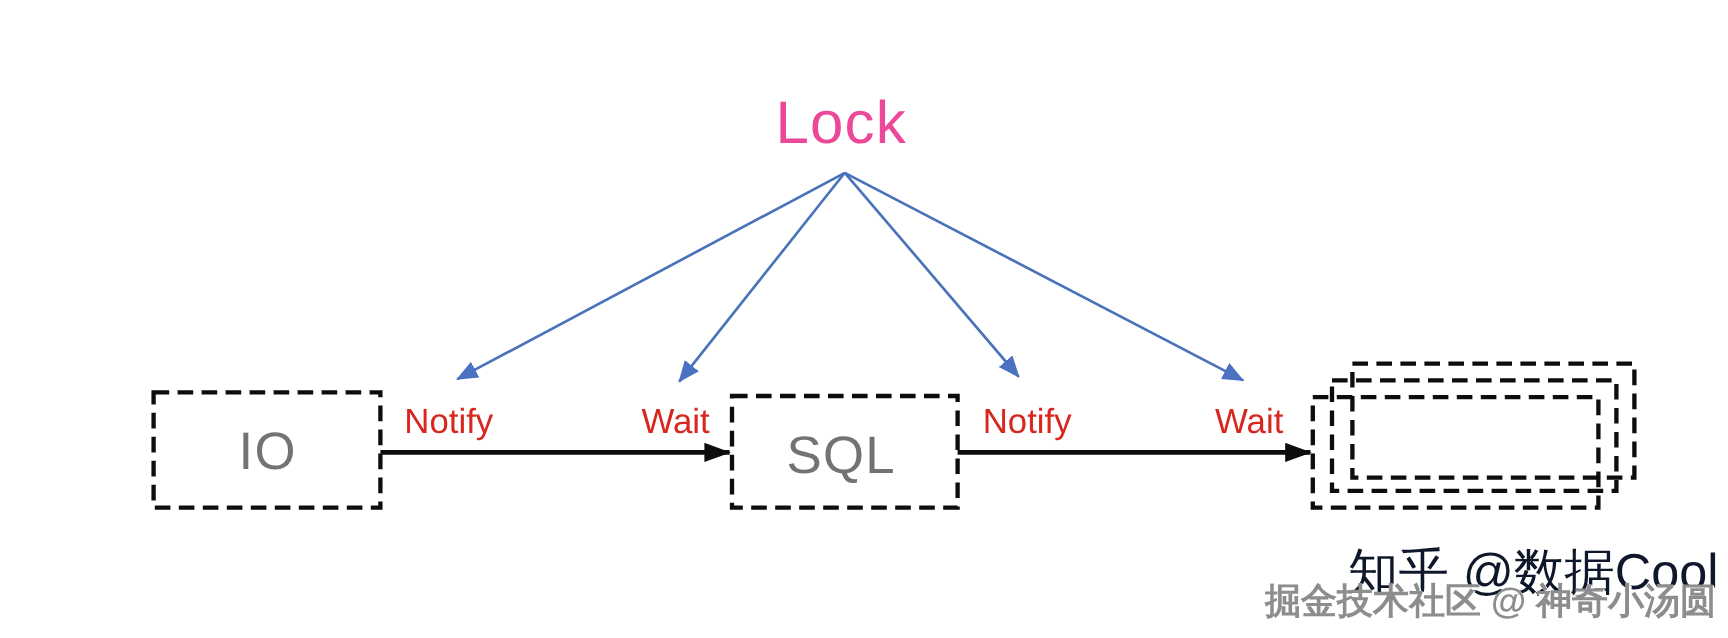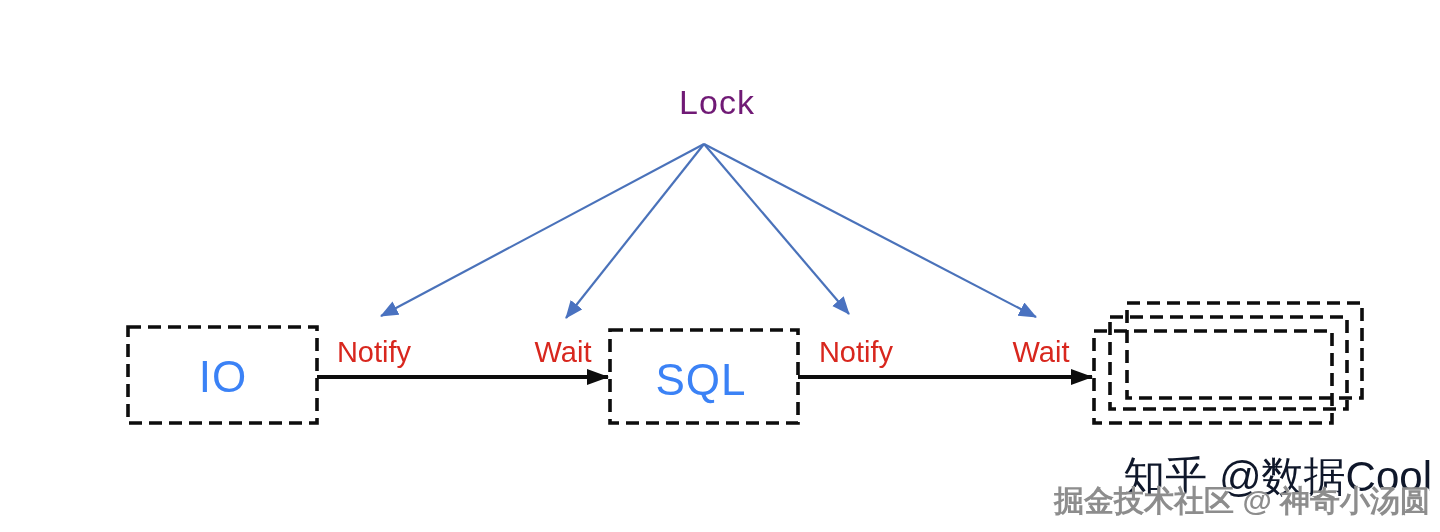--- a/index.html
+++ b/index.html
@@ -28,11 +28,10 @@
     transform: translate(-50%, -50%);
   }
   .title-red {
-    color: #701a75;
-    font-size: 34px;
+    color: #ec4899;
+    font-size: 50px;
     font-weight: 500;
     letter-spacing: 1px;
-    margin-left: 16px;
   }
   .node-text {
     color: #3b82f6;

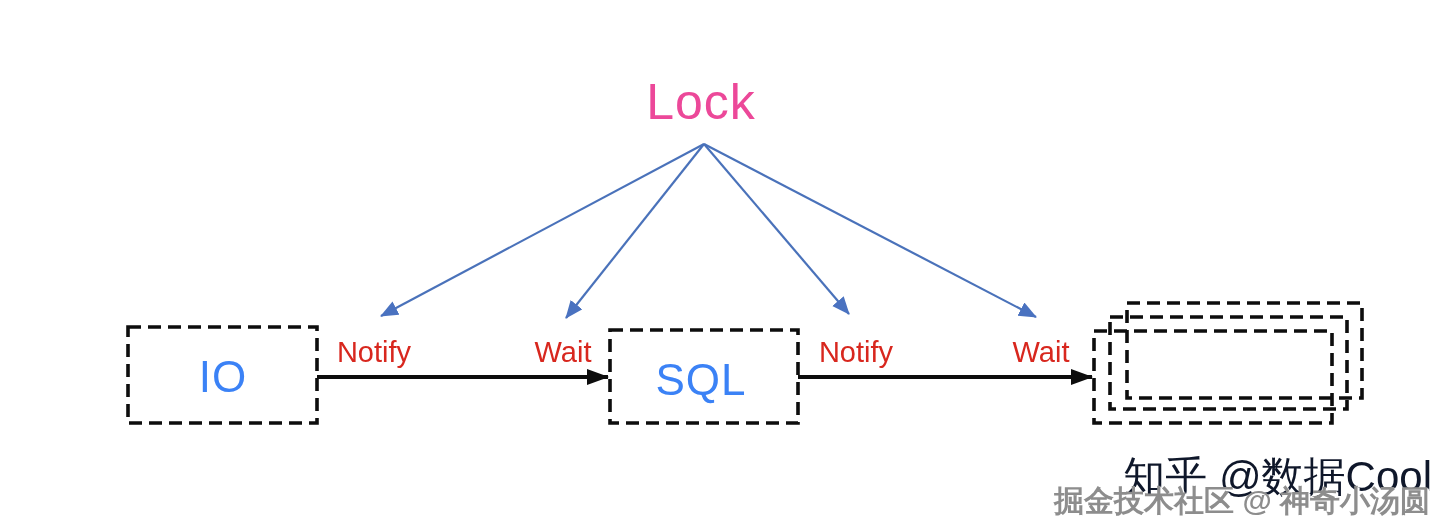--- a/index.html
+++ b/index.html
@@ -34,7 +34,7 @@
     letter-spacing: 1px;
   }
   .node-text {
-    color: #3b82f6;
+    color: #737373;
     font-size: 44px;
     font-weight: 400;
     letter-spacing: 1px;

